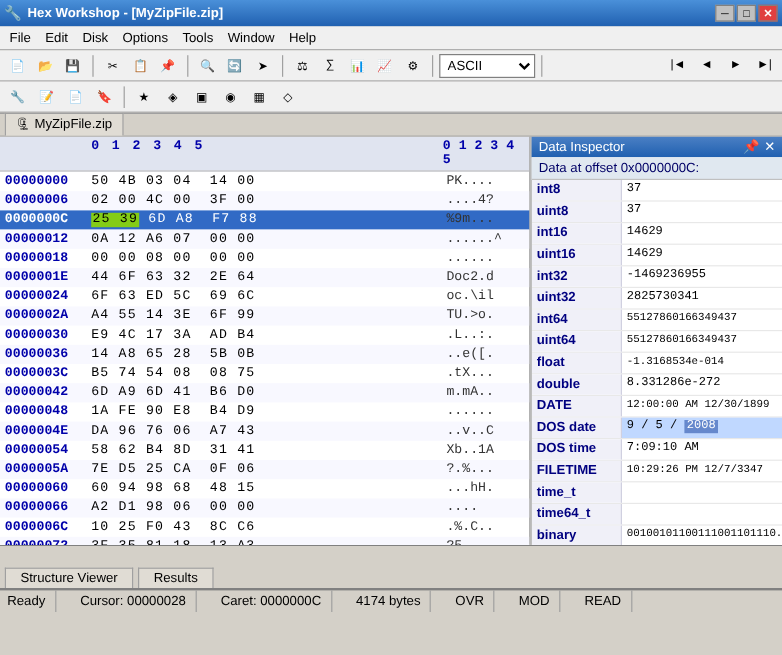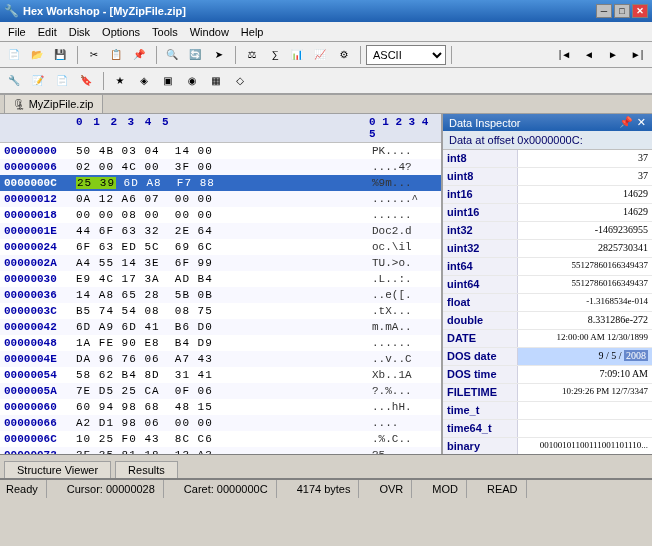--- a/index.html
+++ b/index.html
@@ -170,9 +170,8 @@
     .di-value {
       padding: 2px 4px;
       flex: 1;
-      font-family: Liberation Serif, serif;
+      font-family: Liberation Mono, monospace;
       font-size: 10px;
-      text-align: right;
     }
     .di-value.highlight { background: #c0d8ff; }
 

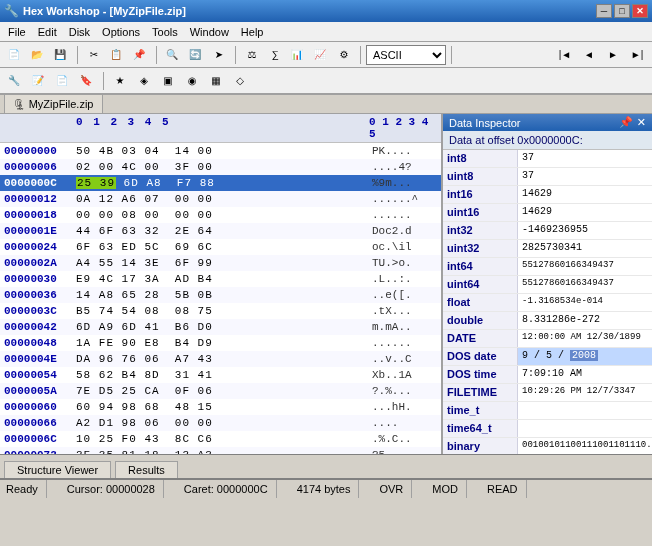--- a/index.html
+++ b/index.html
@@ -529,7 +529,7 @@
   </div>
 </div>
 
-<div class="bottom-area" style="height:24px; background:#d4d0c8; border-top:1px solid #808080; display:flex; align-items:flex-end; padding:0 4px;">
+<div class="bottom-area" style="height:36px; background:#d4d0c8; border-top:1px solid #808080; display:flex; align-items:flex-end; padding:0 4px;">
   <div class="tab-item" style="padding:2px 12px; background:#e0dcd4; border:1px solid #a0a0a0; border-bottom:none; font-size:11px;">Structure Viewer</div>
   <div class="tab-item" style="padding:2px 12px; background:#e0dcd4; border:1px solid #a0a0a0; border-bottom:none; font-size:11px; margin-left:2px;">Results</div>
 </div>

